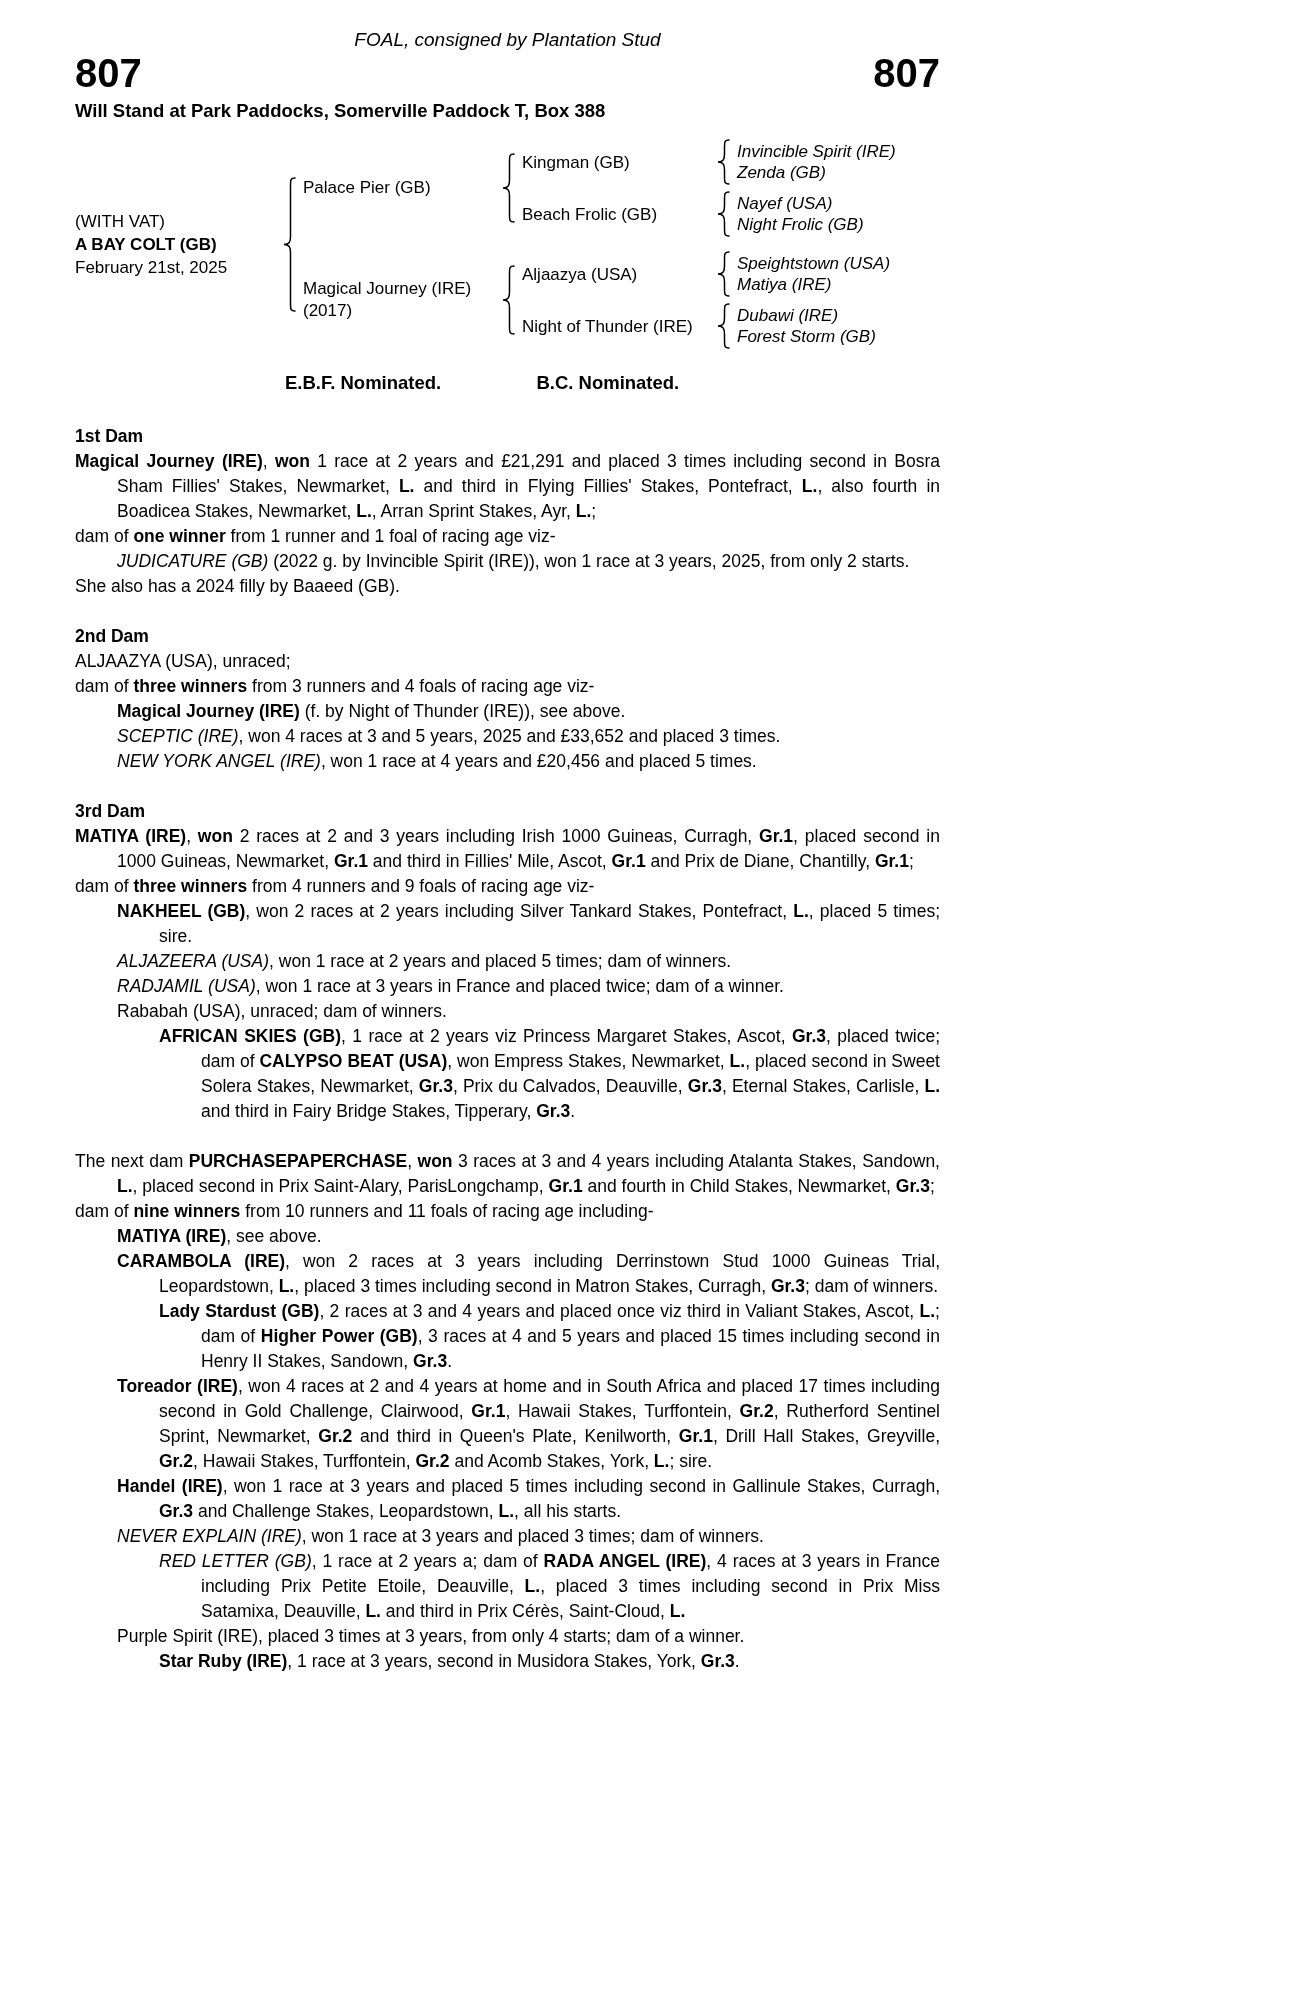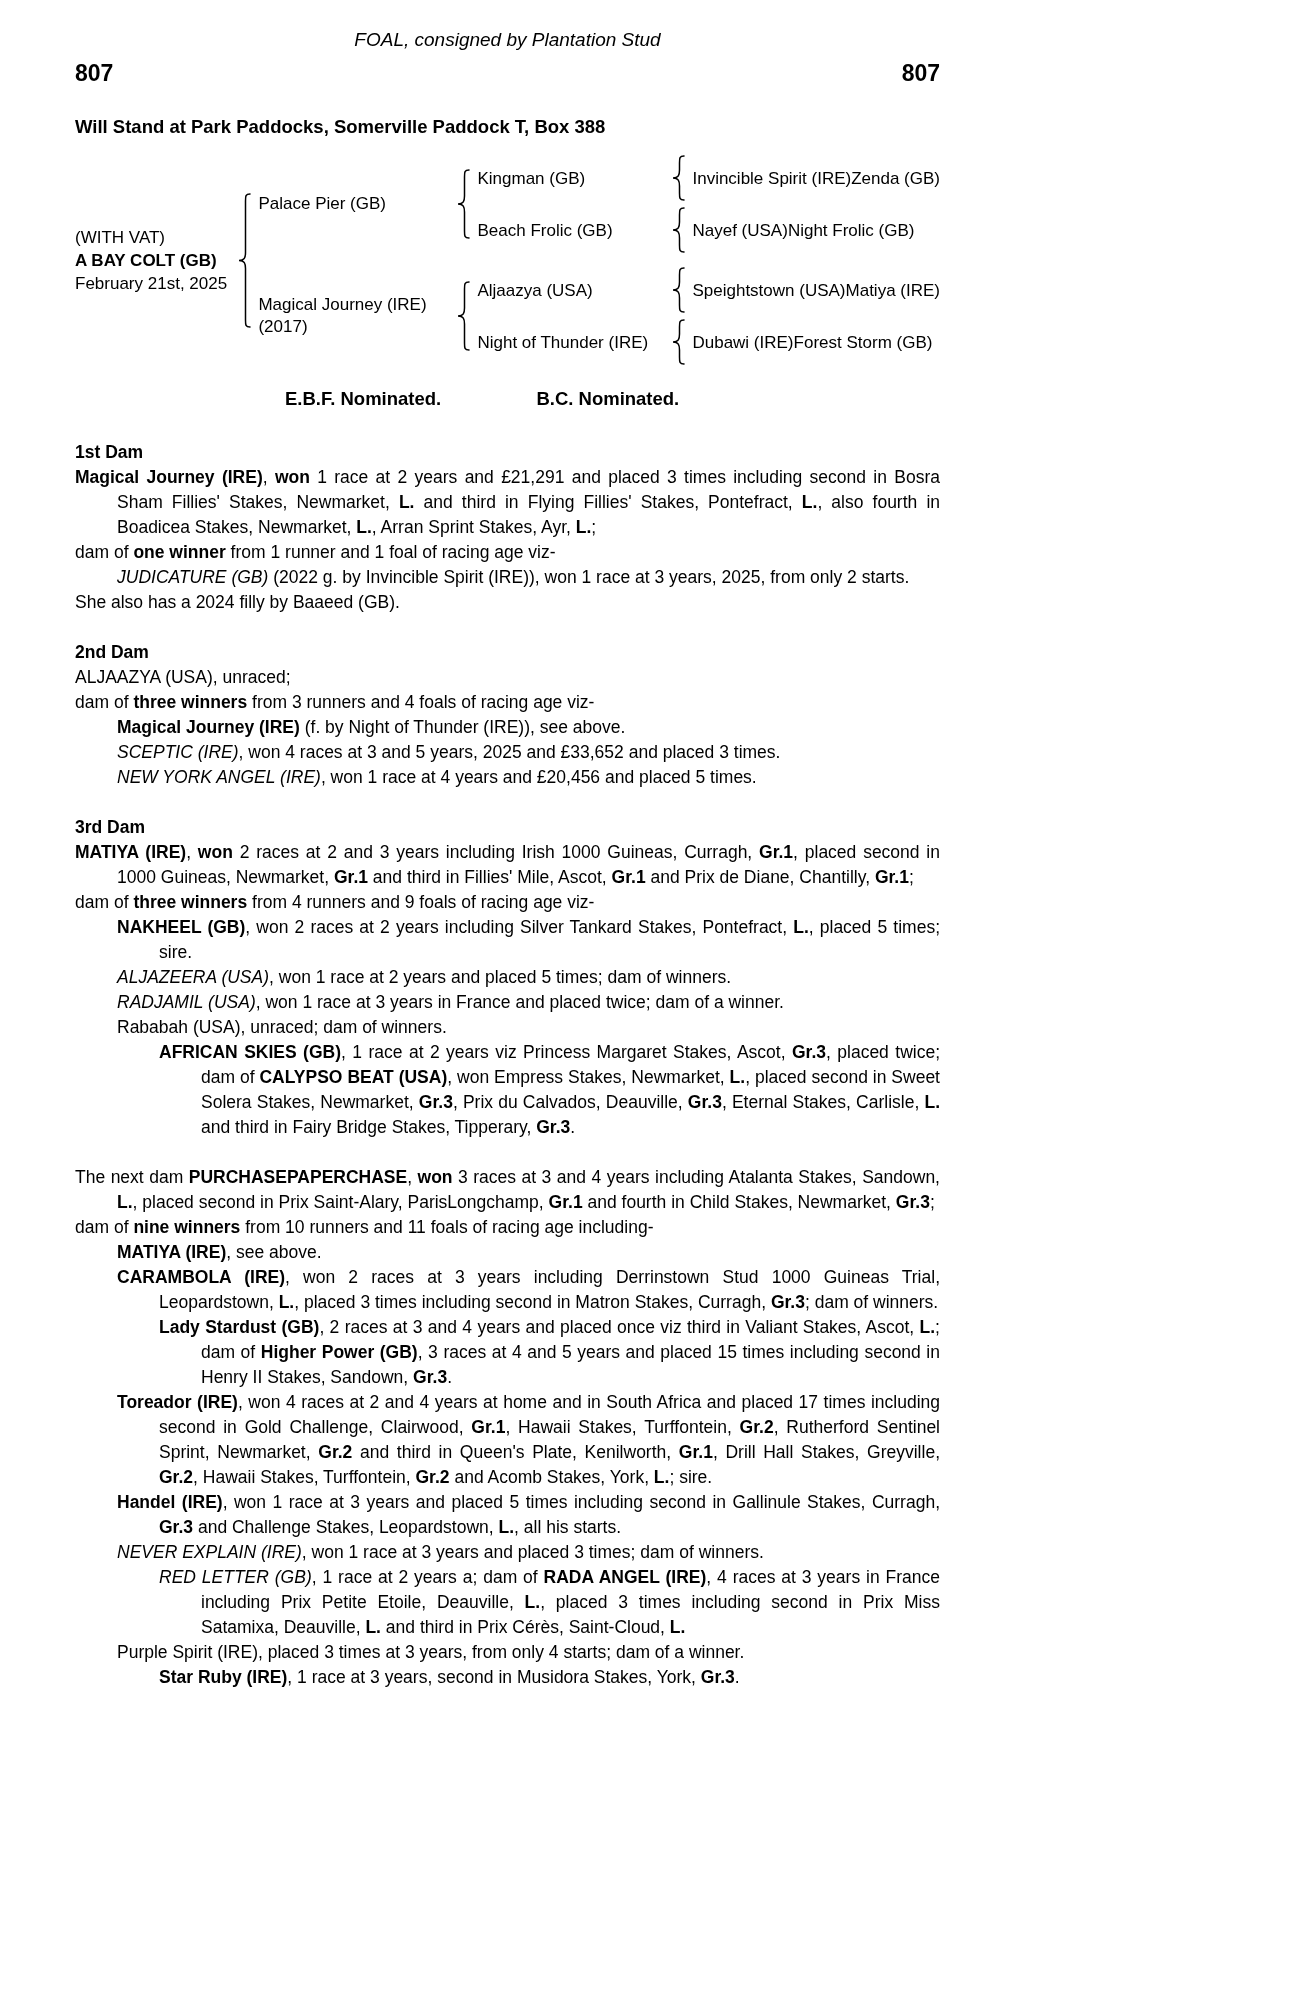--- a/index.html
+++ b/index.html
@@ -32,7 +32,7 @@
     justify-content: space-between;
     align-items: baseline;
     font-weight: bold;
-    font-size: 23px;
+    font-size: 40px;
     line-height: 38px;
     margin-top: 2px;
   }

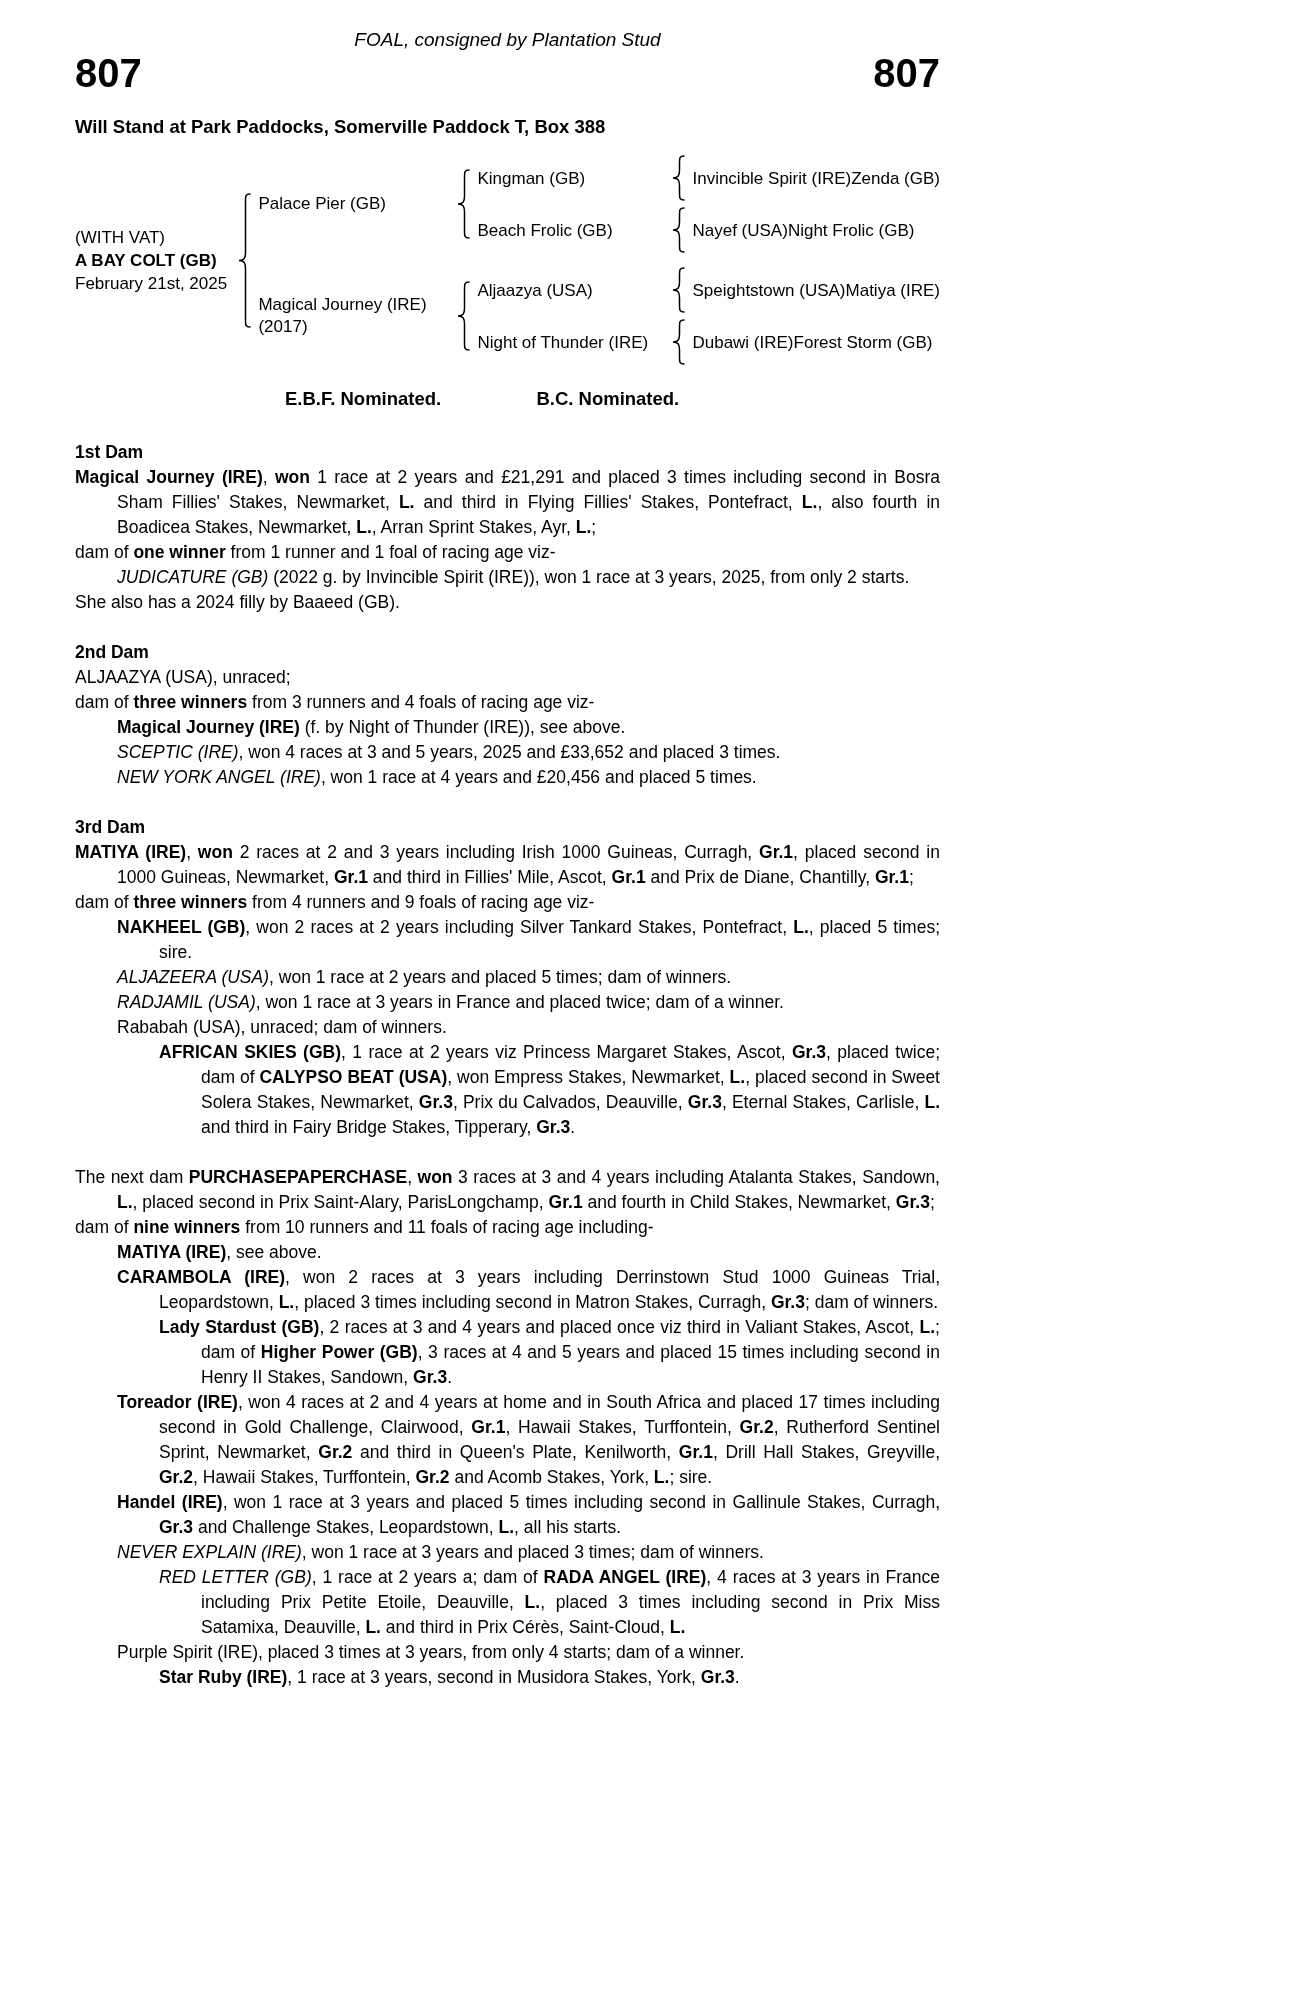--- a/index.html
+++ b/index.html
@@ -39,7 +39,7 @@
   .stand-line {
     font-weight: bold;
     font-size: 18.5px;
-    margin-top: 24px;
+    margin-top: 8px;
   }
 
   

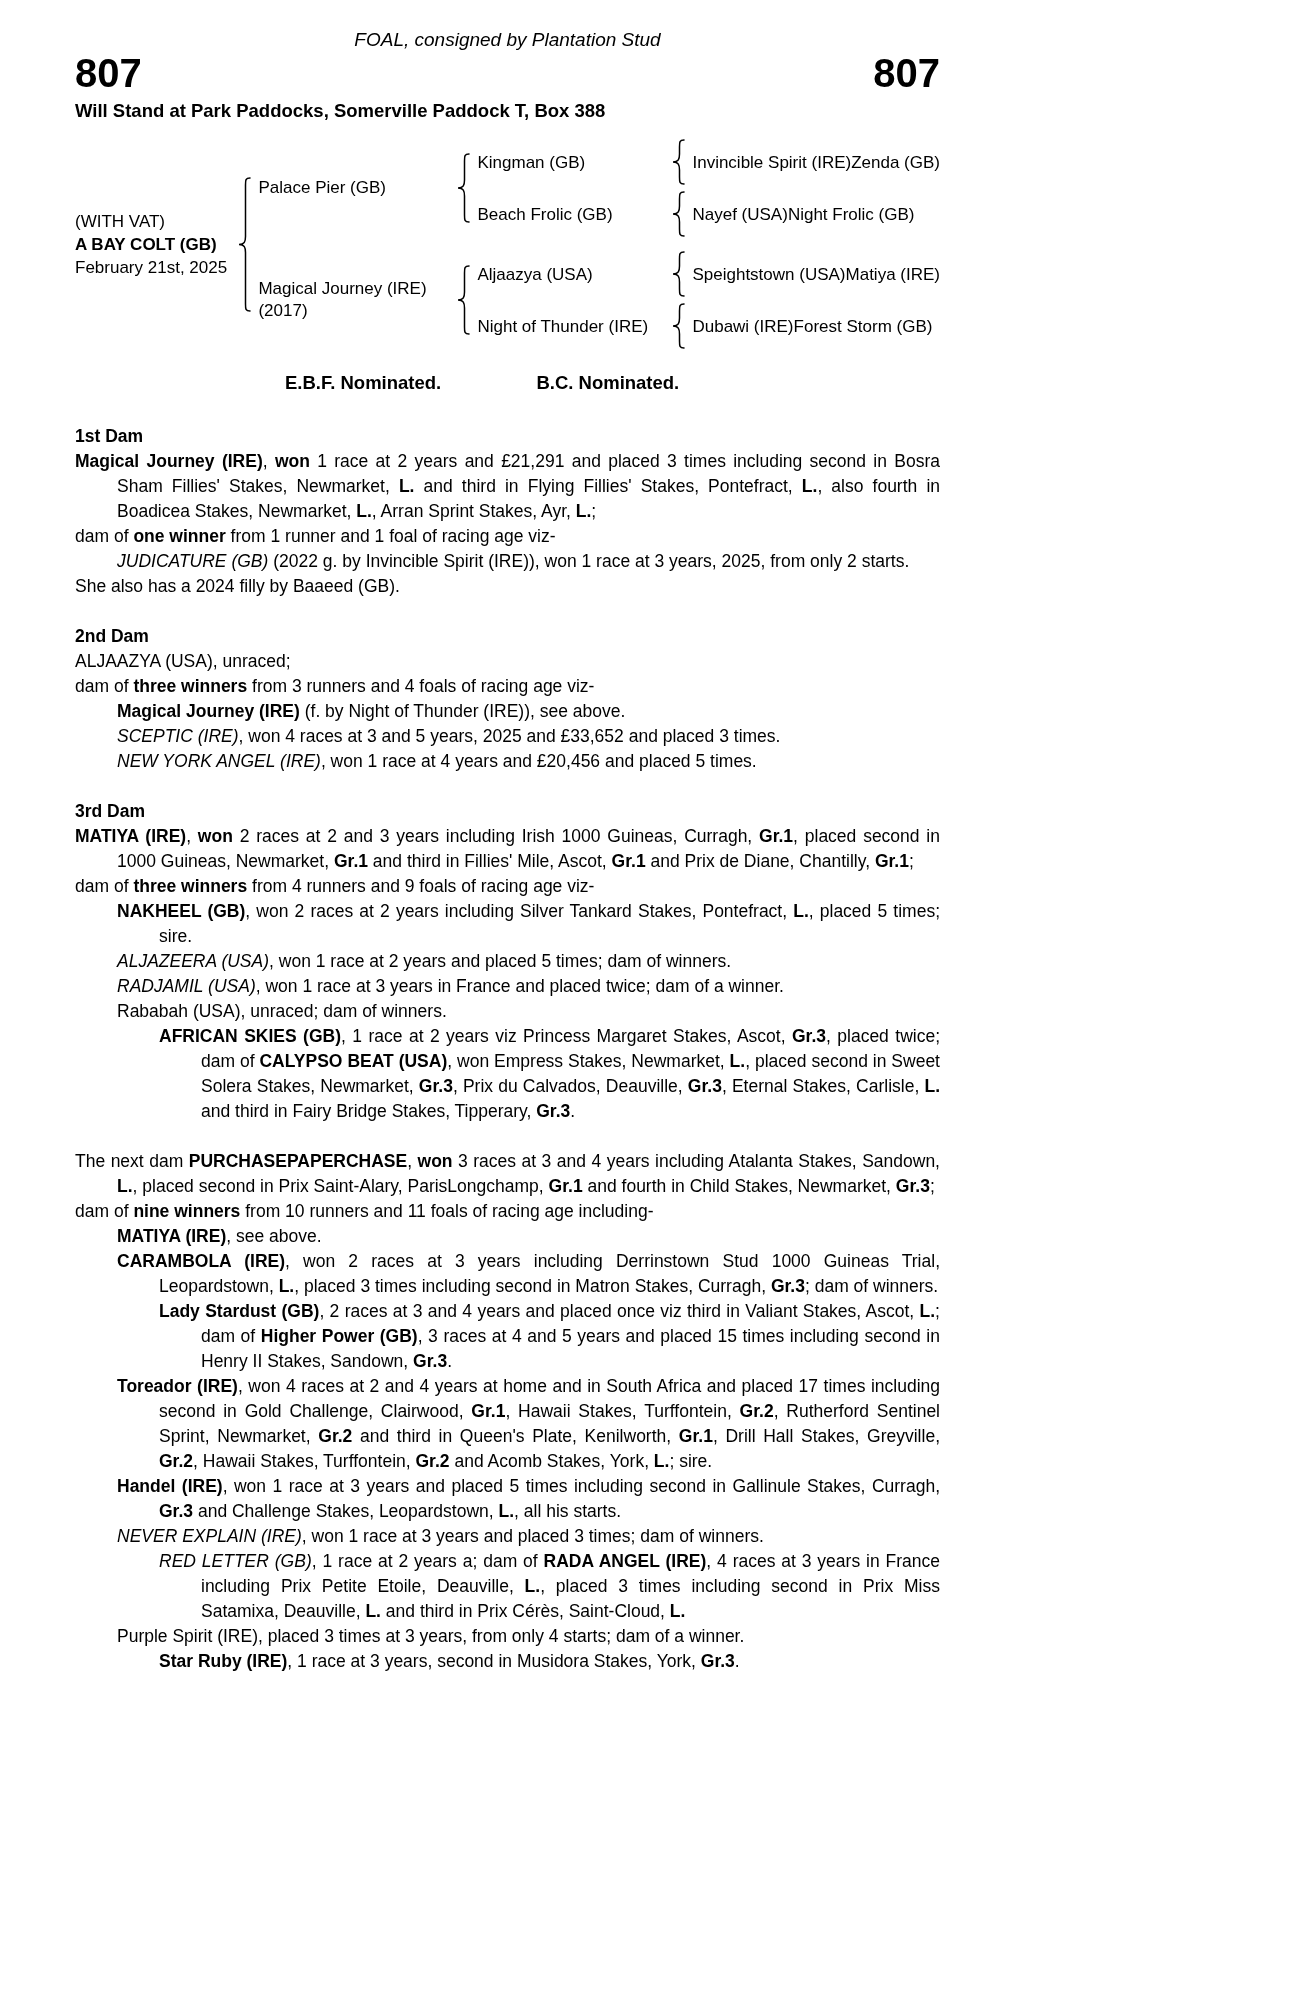--- a/index.html
+++ b/index.html
@@ -54,7 +54,7 @@
   .subject-name { font-weight: bold; }
   .parent-name { width: 196px; line-height: 22px; }
   .gp-name { width: 192px; }
-  .pair { display: flex; flex-direction: row; }
+  .pair { display: flex; flex-direction: column; font-style: italic; }
   .pair > div { white-space: nowrap; }
   .gp-row { margin: 3px 0; }
   .parent-row { margin: 4px 0; }

